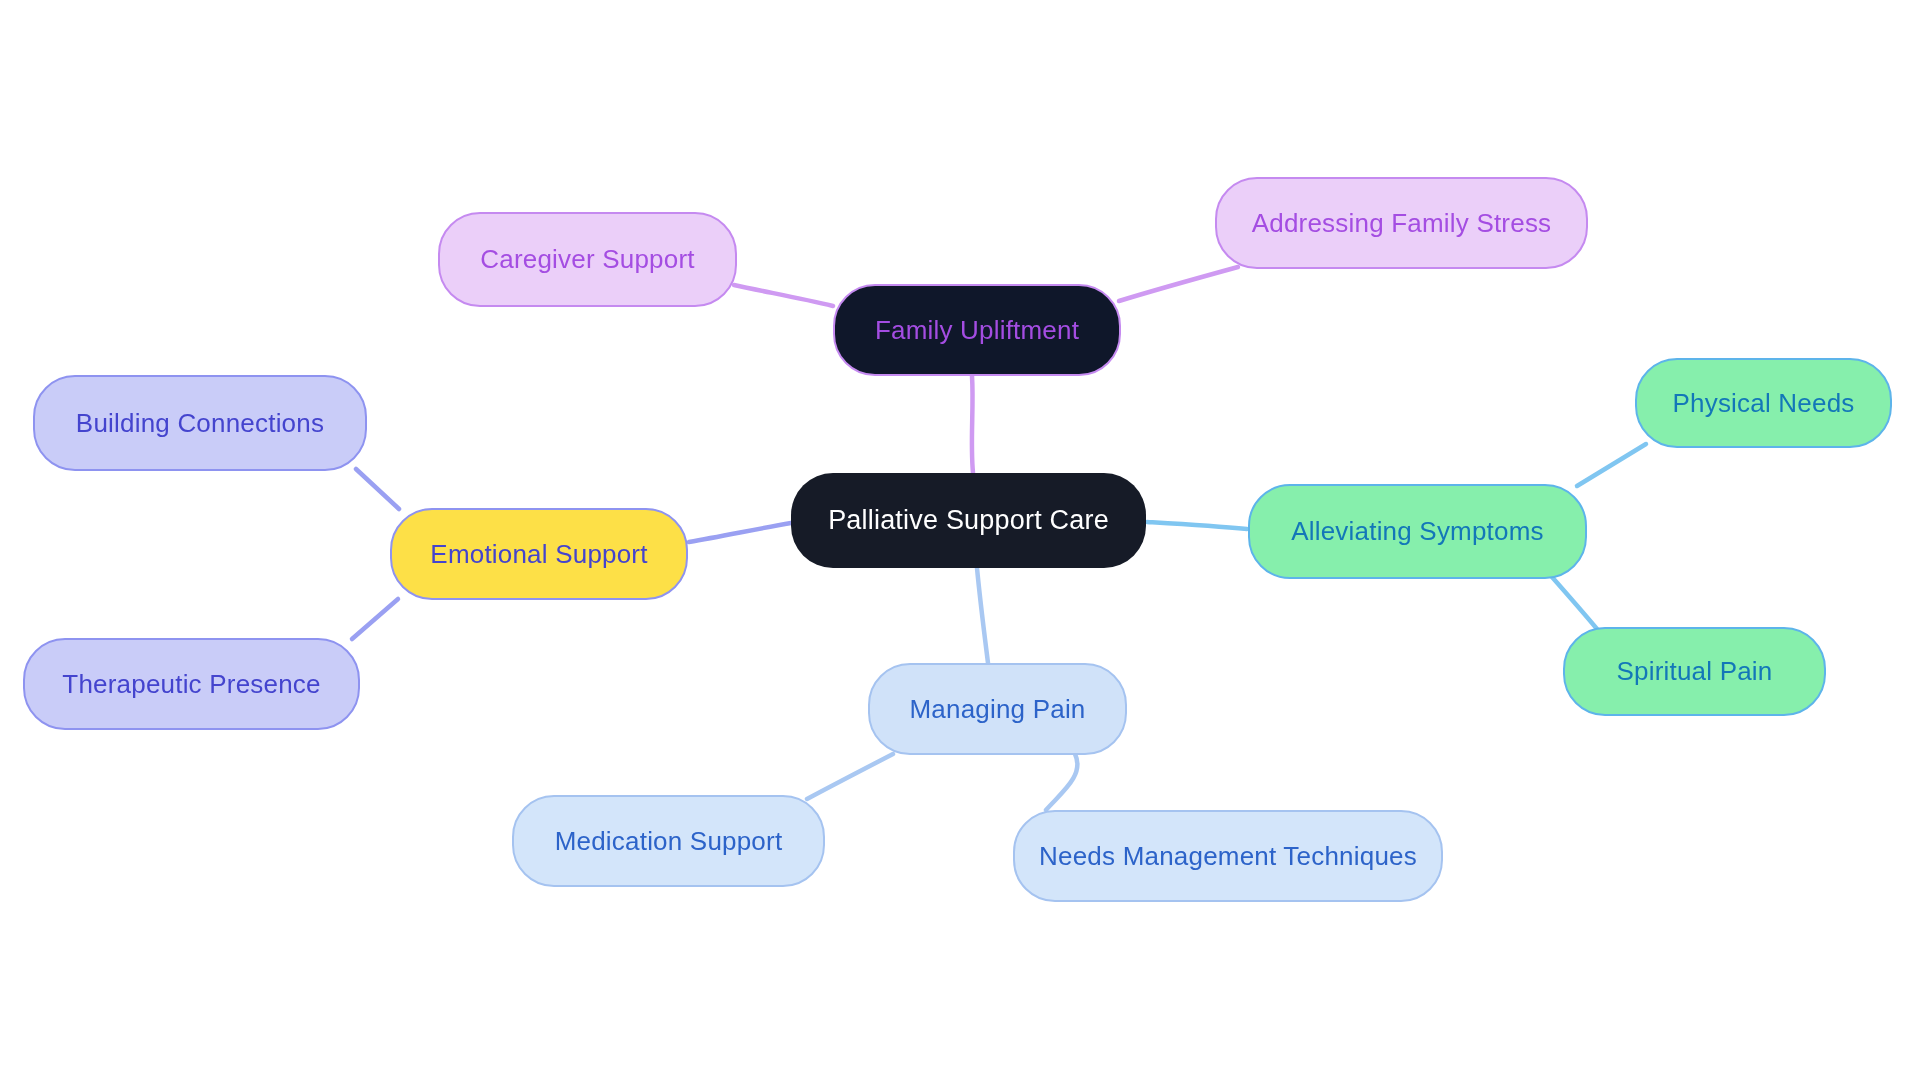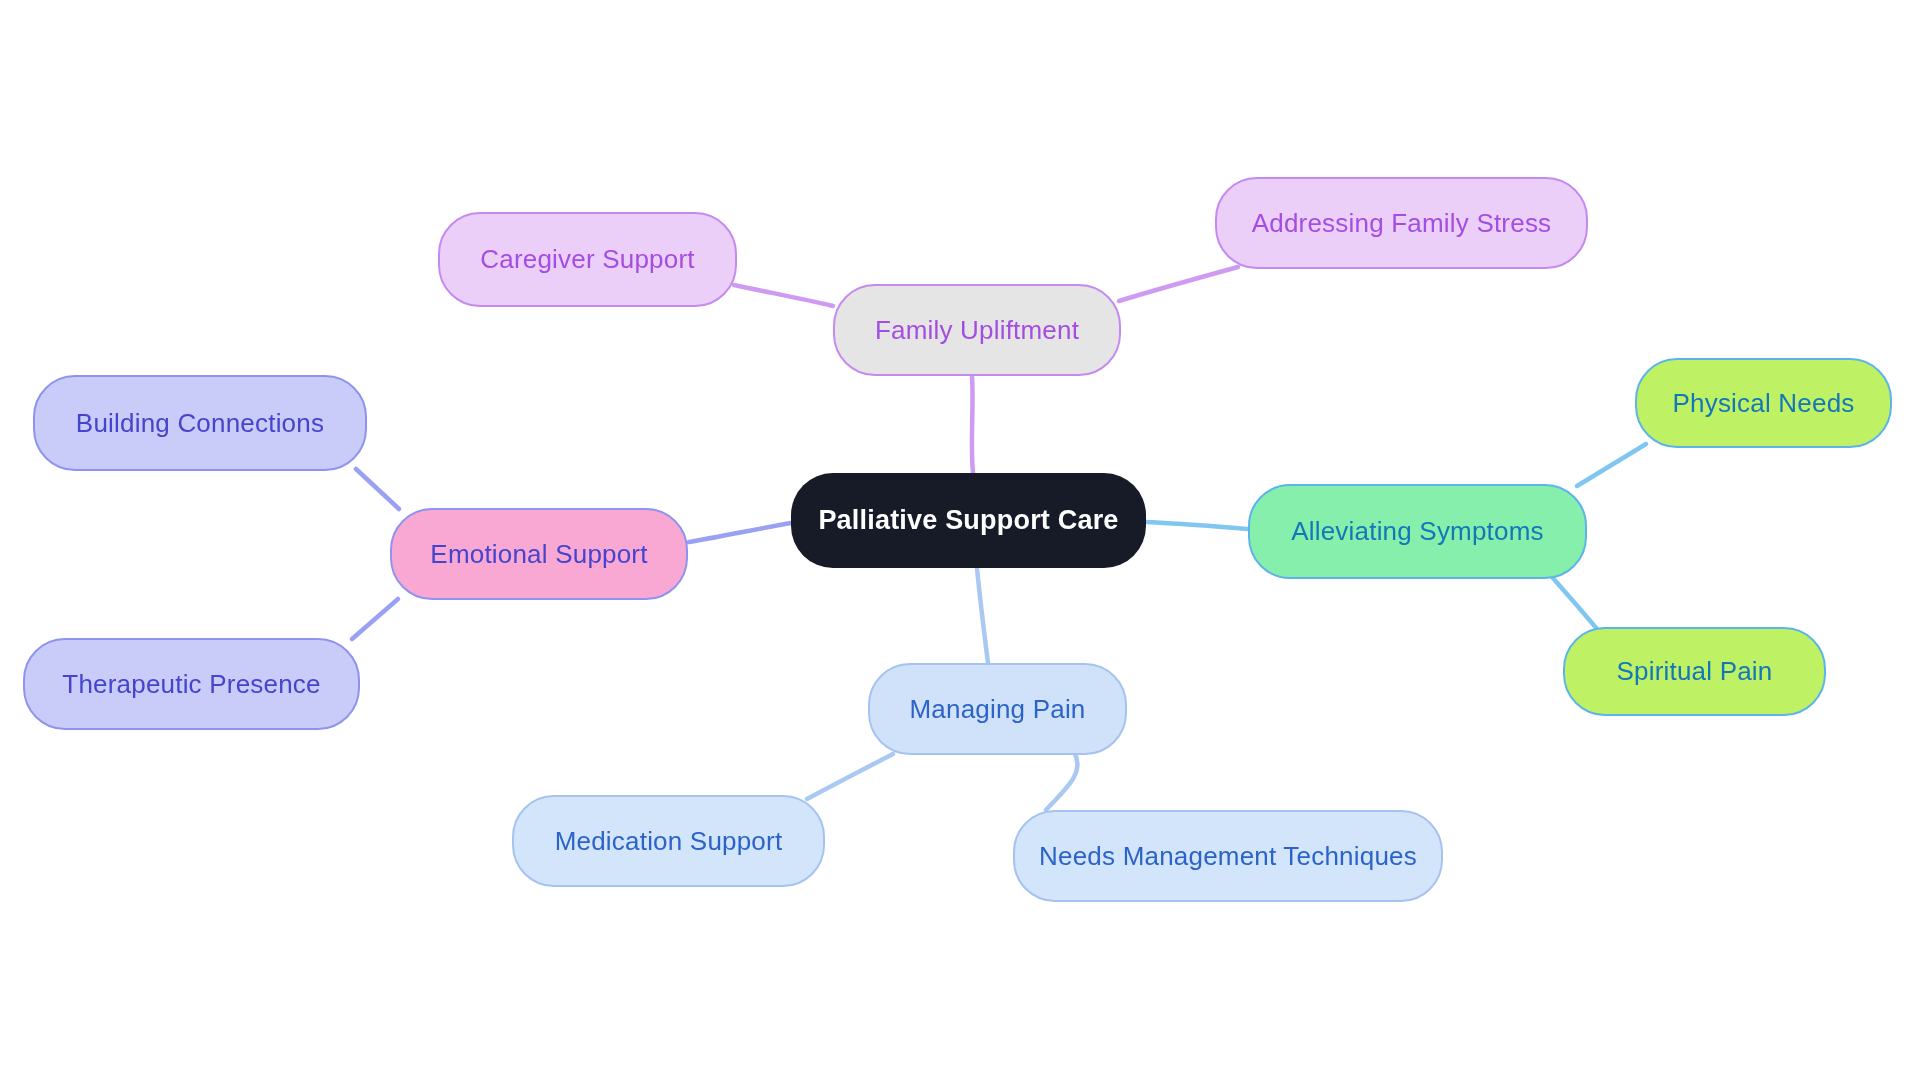--- a/index.html
+++ b/index.html
@@ -50,7 +50,7 @@
     font-size: 27px;
     font-weight: 700;
   }
-  .b-family    { background: #e5e5e5; border: 2px solid #c58af0; color: #a44de2; }
+  .b-family    { background: #0f172a; border: 2px solid #c58af0; color: #a44de2; }
   .b-family.child    { background: #ebcff9; }
   .b-emotional { background: #f9a8d4; border: 2px solid #8e93f0; color: #4444ce; }
   .b-emotional.child { background: #c9ccf8; }

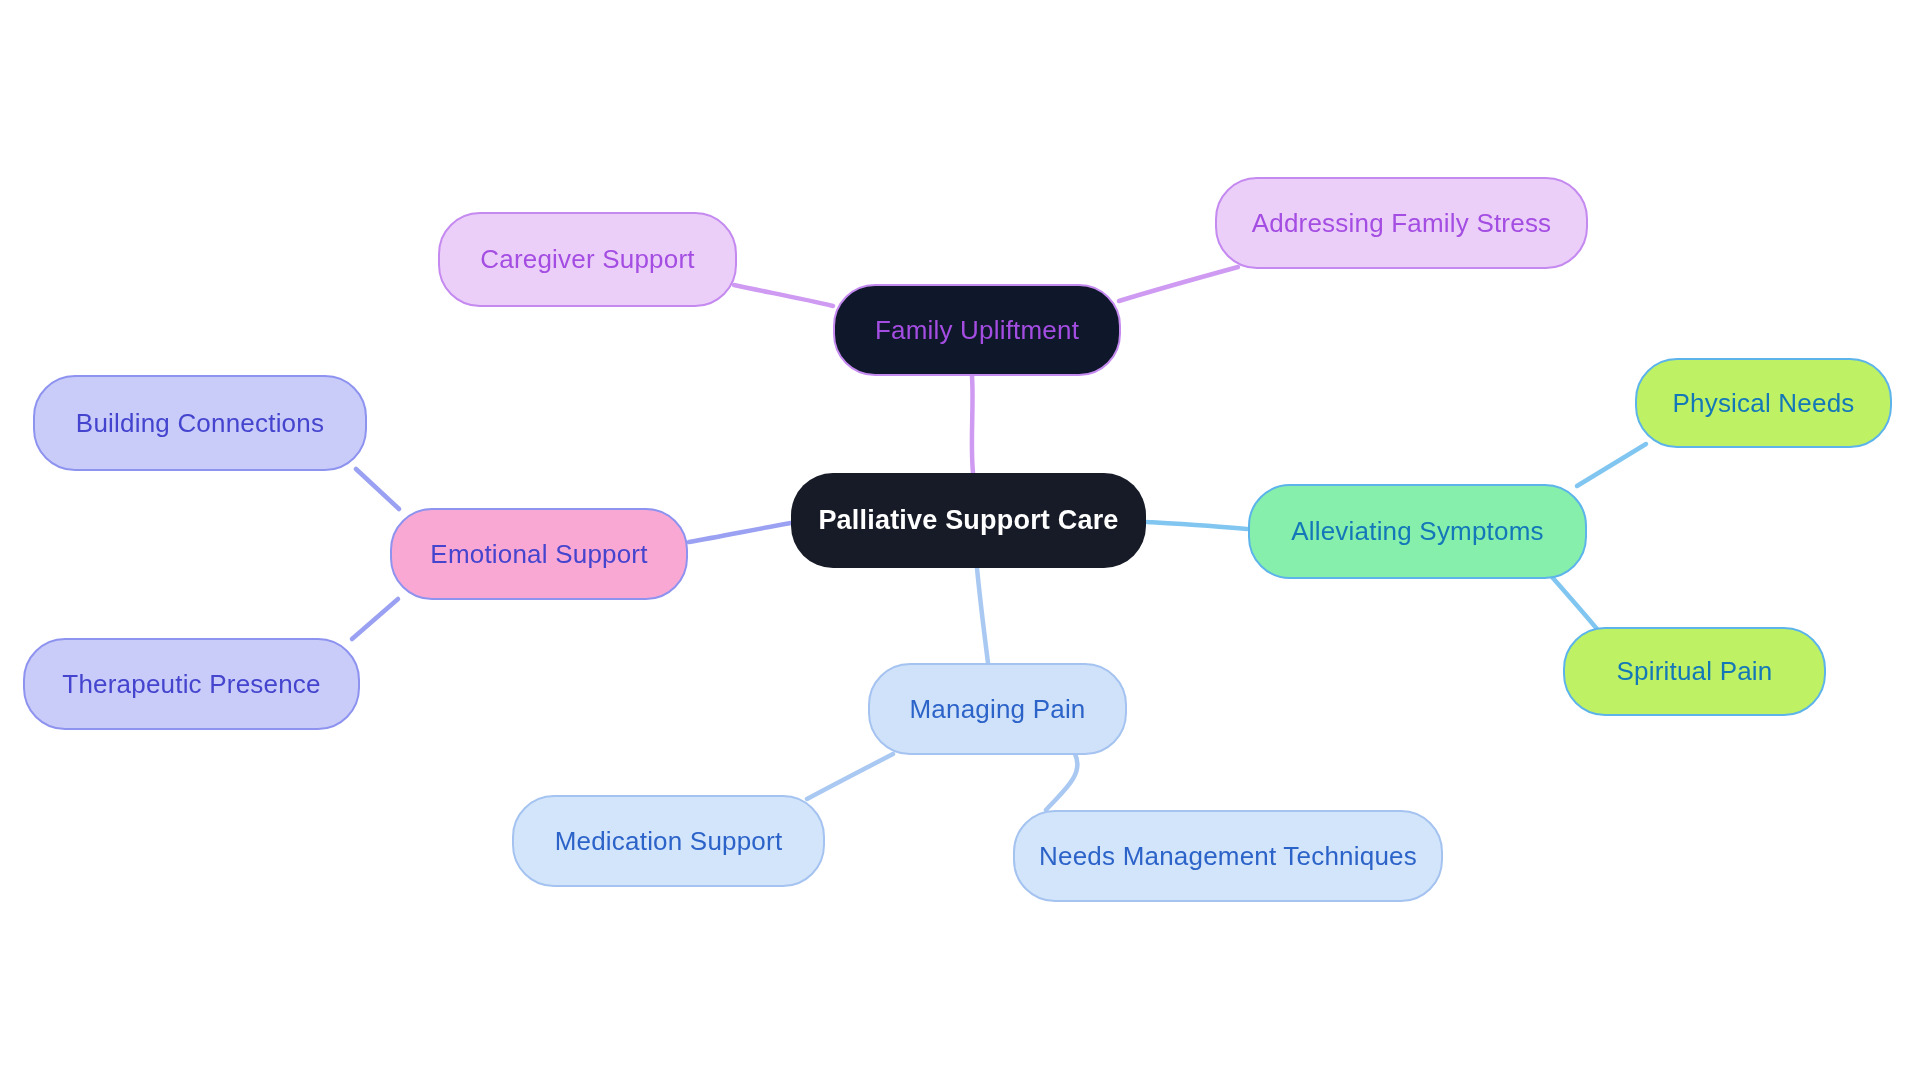--- a/index.html
+++ b/index.html
@@ -55,7 +55,7 @@
   .b-emotional { background: #f9a8d4; border: 2px solid #8e93f0; color: #4444ce; }
   .b-emotional.child { background: #c9ccf8; }
   .b-alleviate { background: #86efac; border: 2px solid #5db4ea; color: #1377b8; }
-  .b-alleviate.child { background: #bef264; }
+  .b-alleviate.child { background: #86efac; }
   .b-managing  { background: #d0e2f9; border: 2px solid #a5c3f0; color: #2c63c9; }
   .b-managing.child  { background: #d3e5fa; }
 

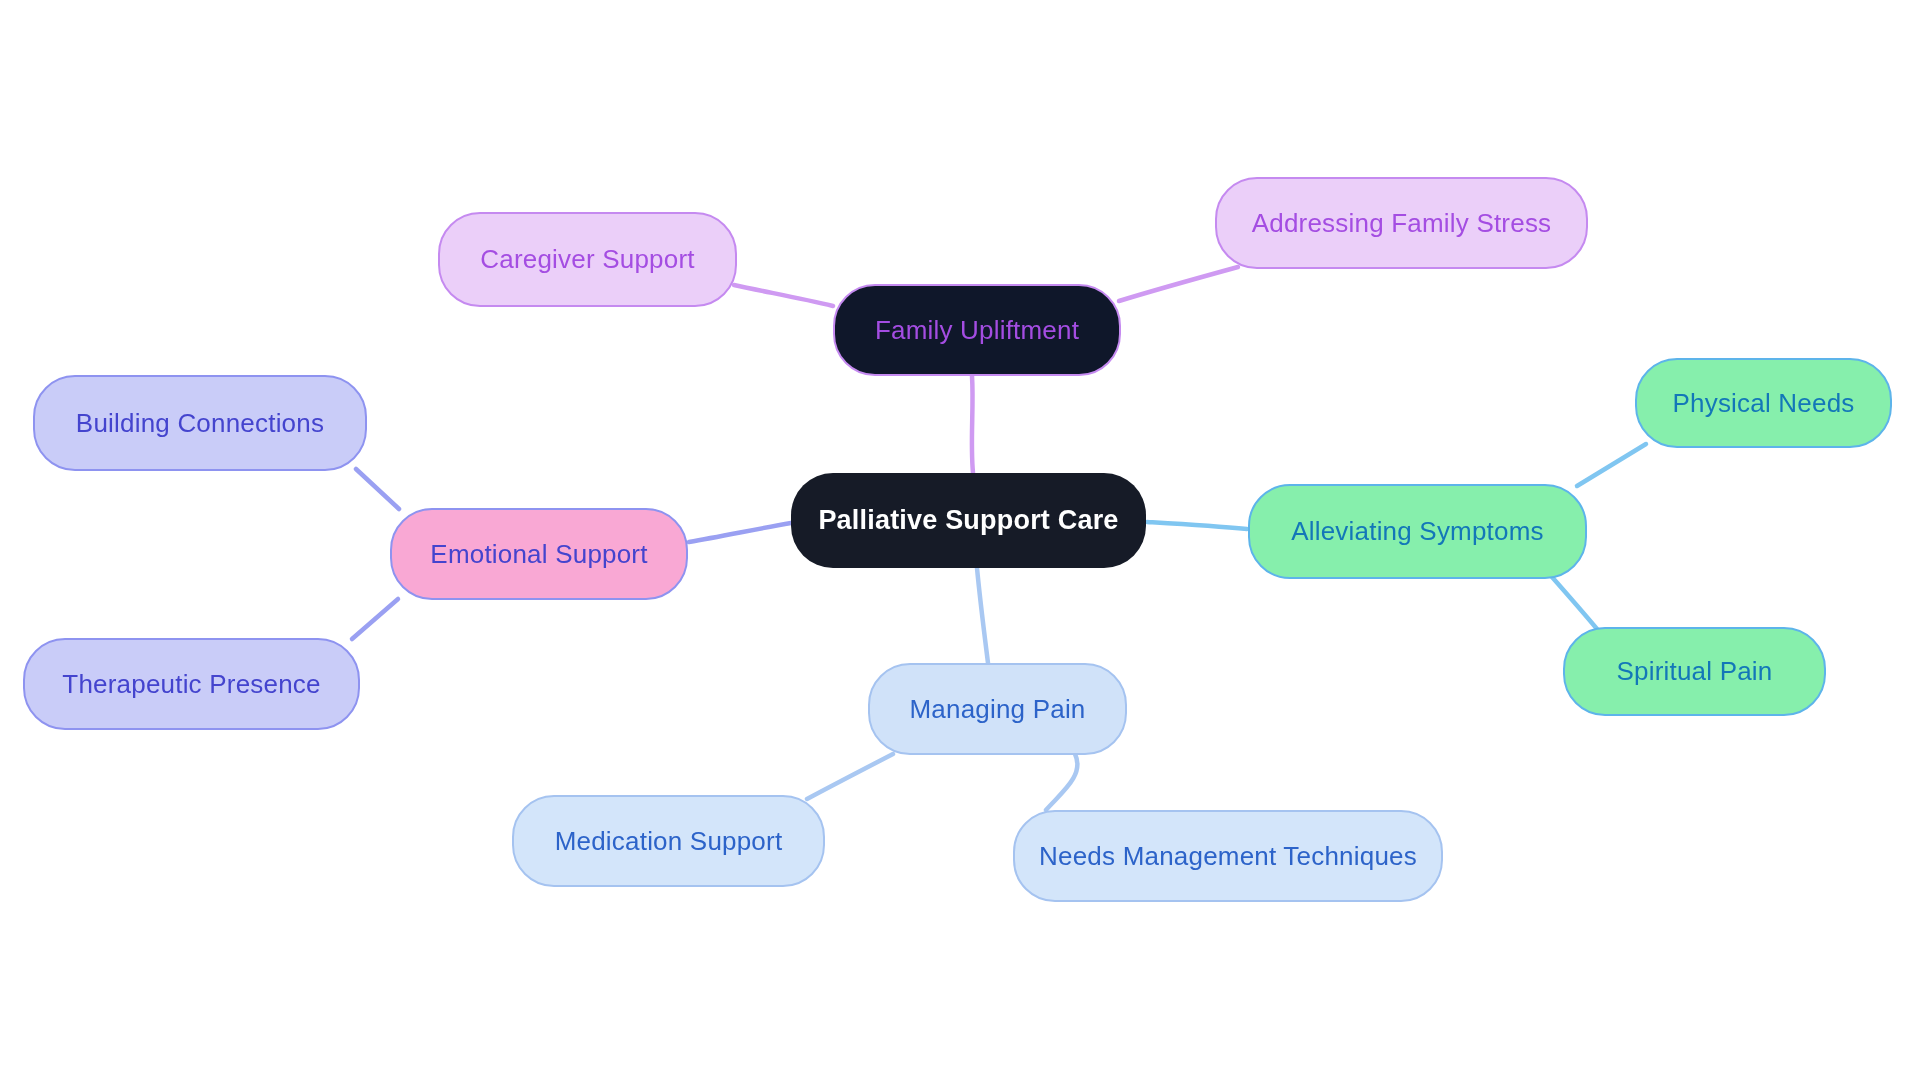--- a/index.html
+++ b/index.html
@@ -48,7 +48,7 @@
     color: #ffffff;
     border: none;
     font-size: 27px;
-    font-weight: 700;
+    font-weight: 400;
   }
   .b-family    { background: #0f172a; border: 2px solid #c58af0; color: #a44de2; }
   .b-family.child    { background: #ebcff9; }

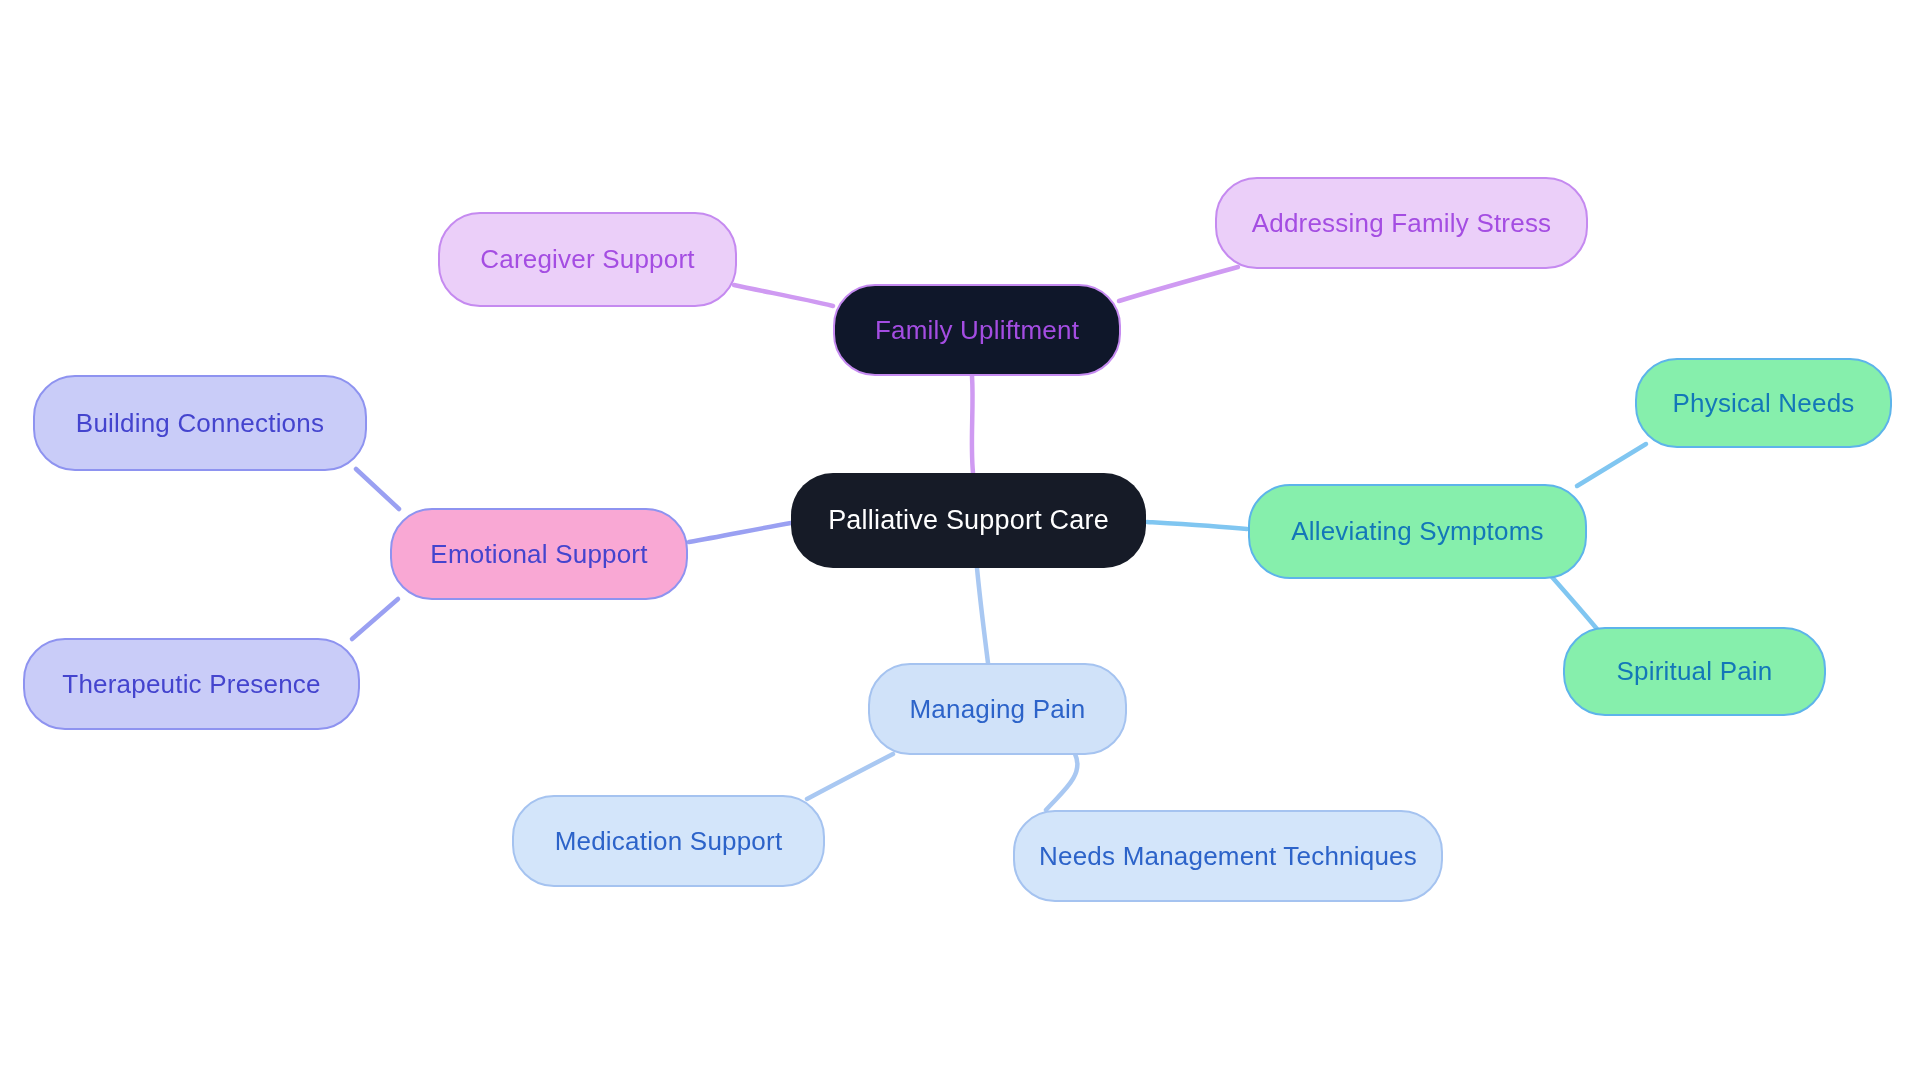--- a/index.html
+++ b/index.html
@@ -52,7 +52,7 @@
   }
   .b-family    { background: #0f172a; border: 2px solid #c58af0; color: #a44de2; }
   .b-family.child    { background: #ebcff9; }
-  .b-emotional { background: #f9a8d4; border: 2px solid #8e93f0; color: #4444ce; }
+  .b-emotional { background: #fde047; border: 2px solid #8e93f0; color: #4444ce; }
   .b-emotional.child { background: #c9ccf8; }
   .b-alleviate { background: #86efac; border: 2px solid #5db4ea; color: #1377b8; }
   .b-alleviate.child { background: #86efac; }

